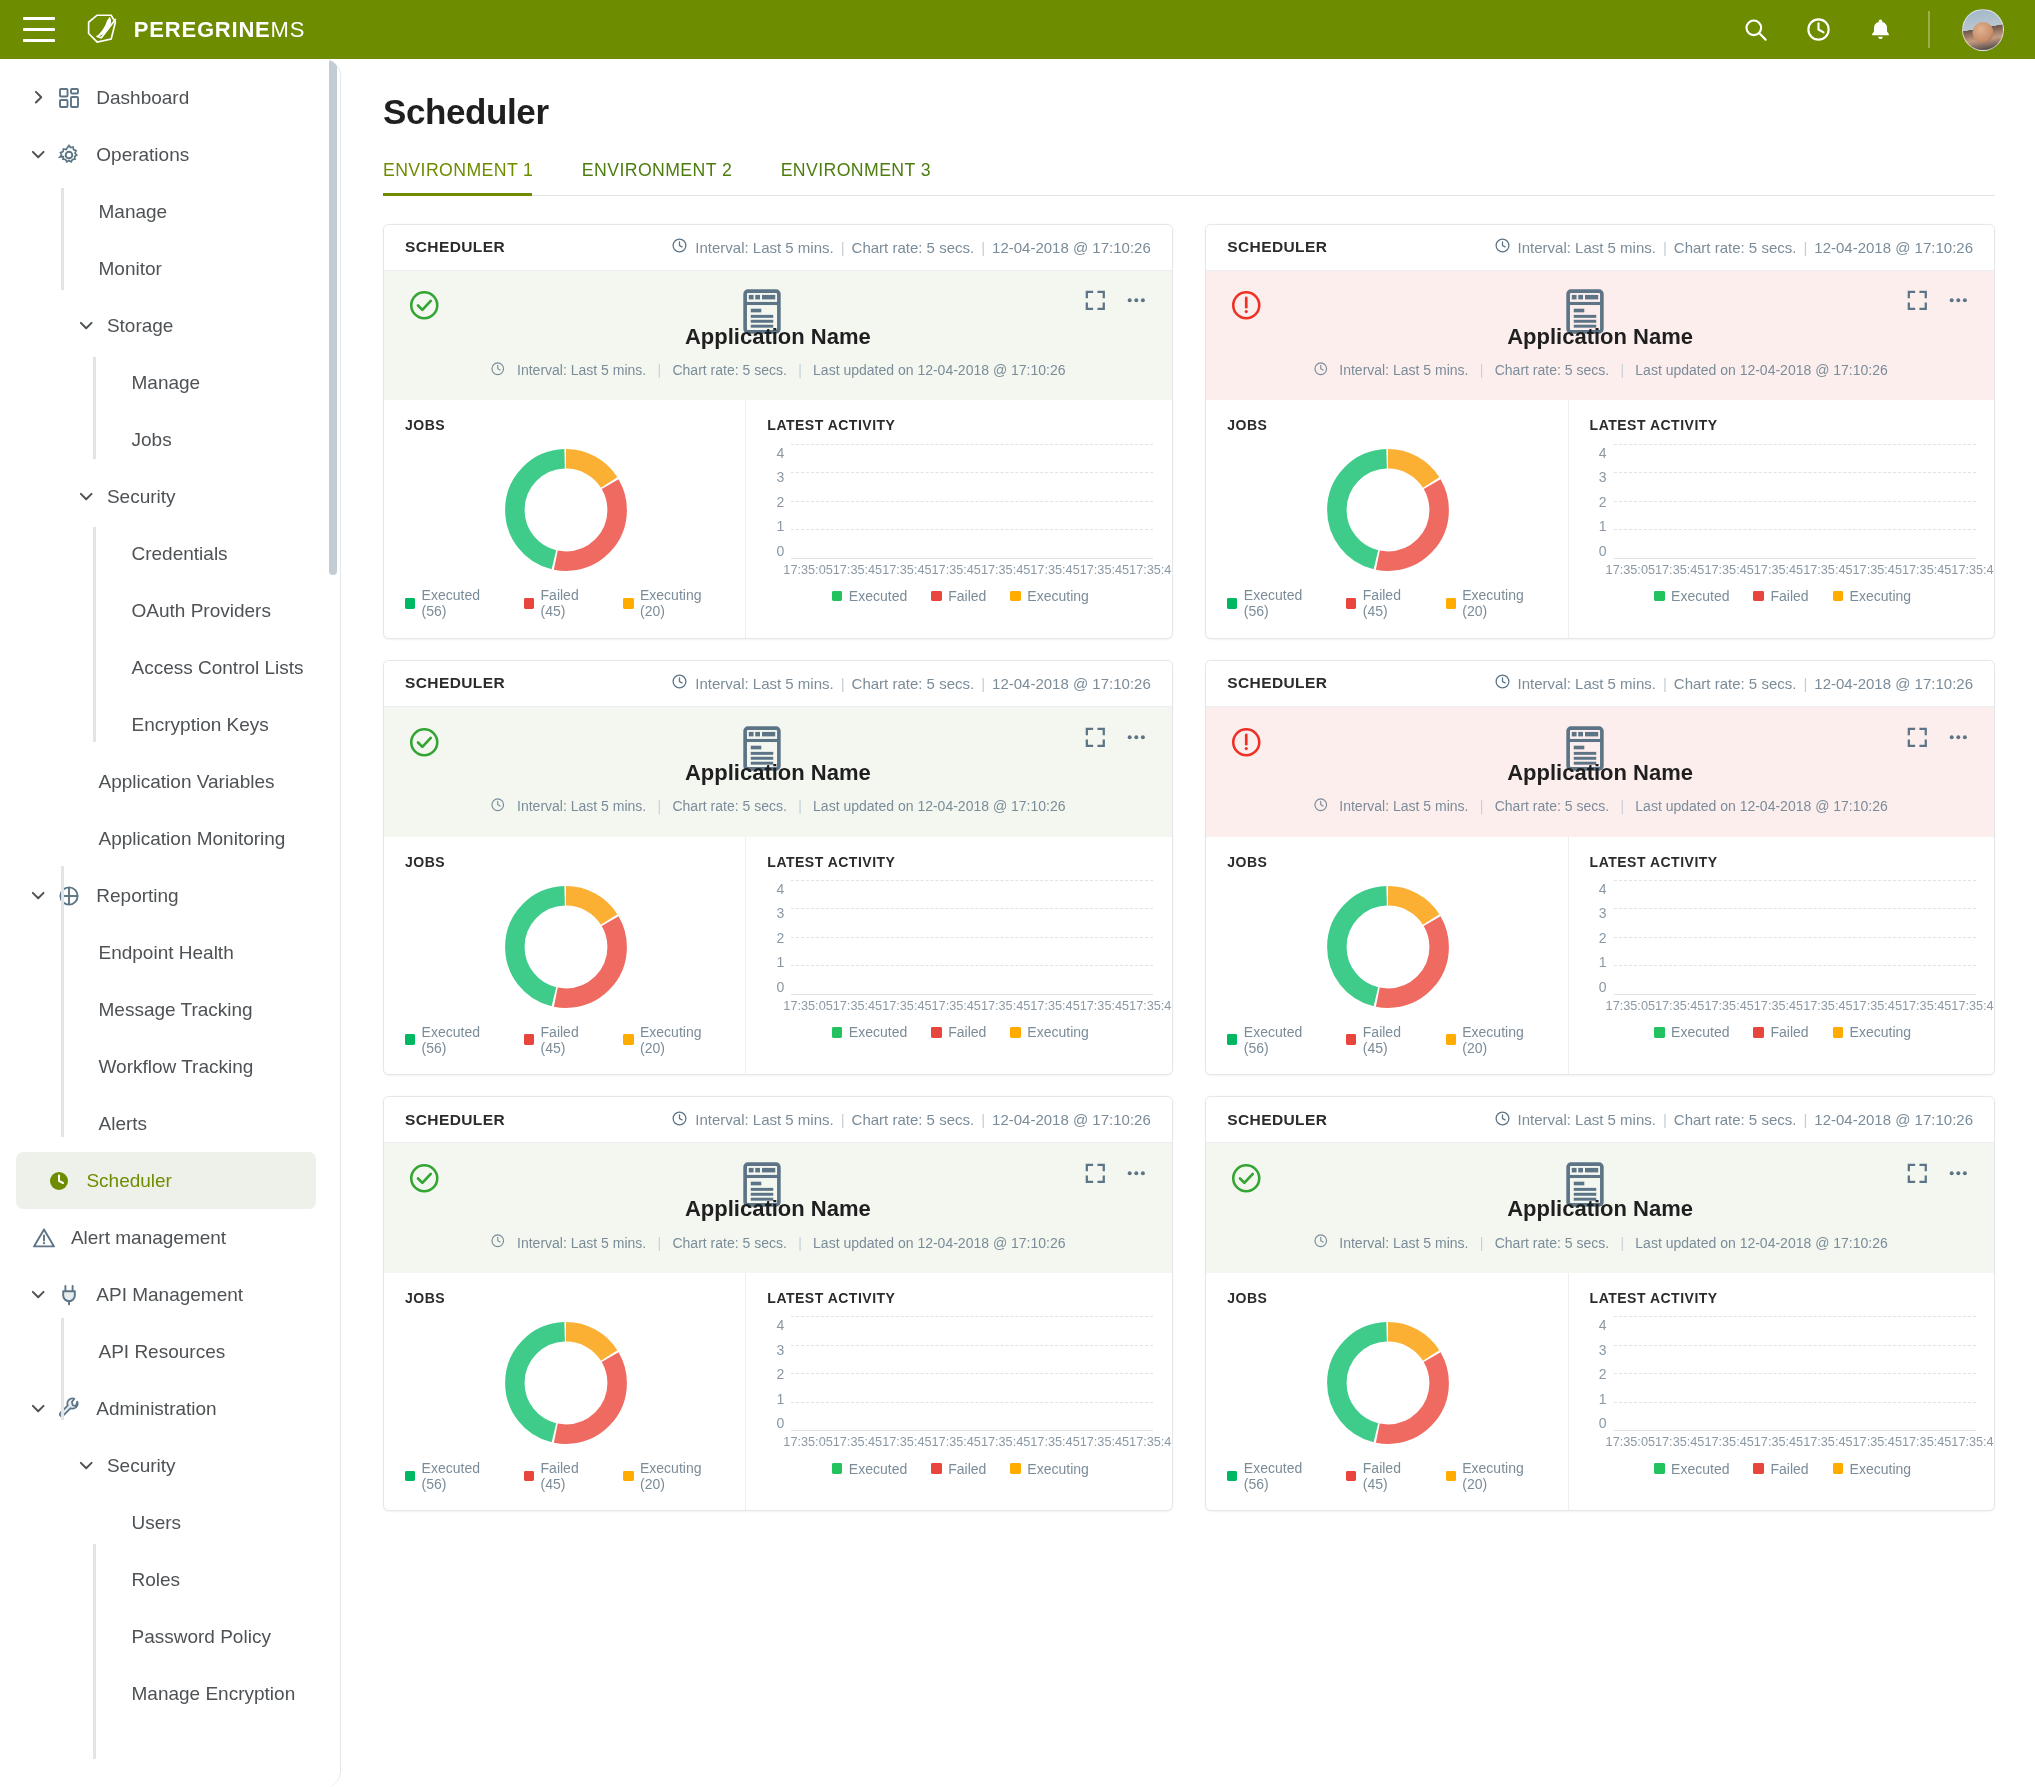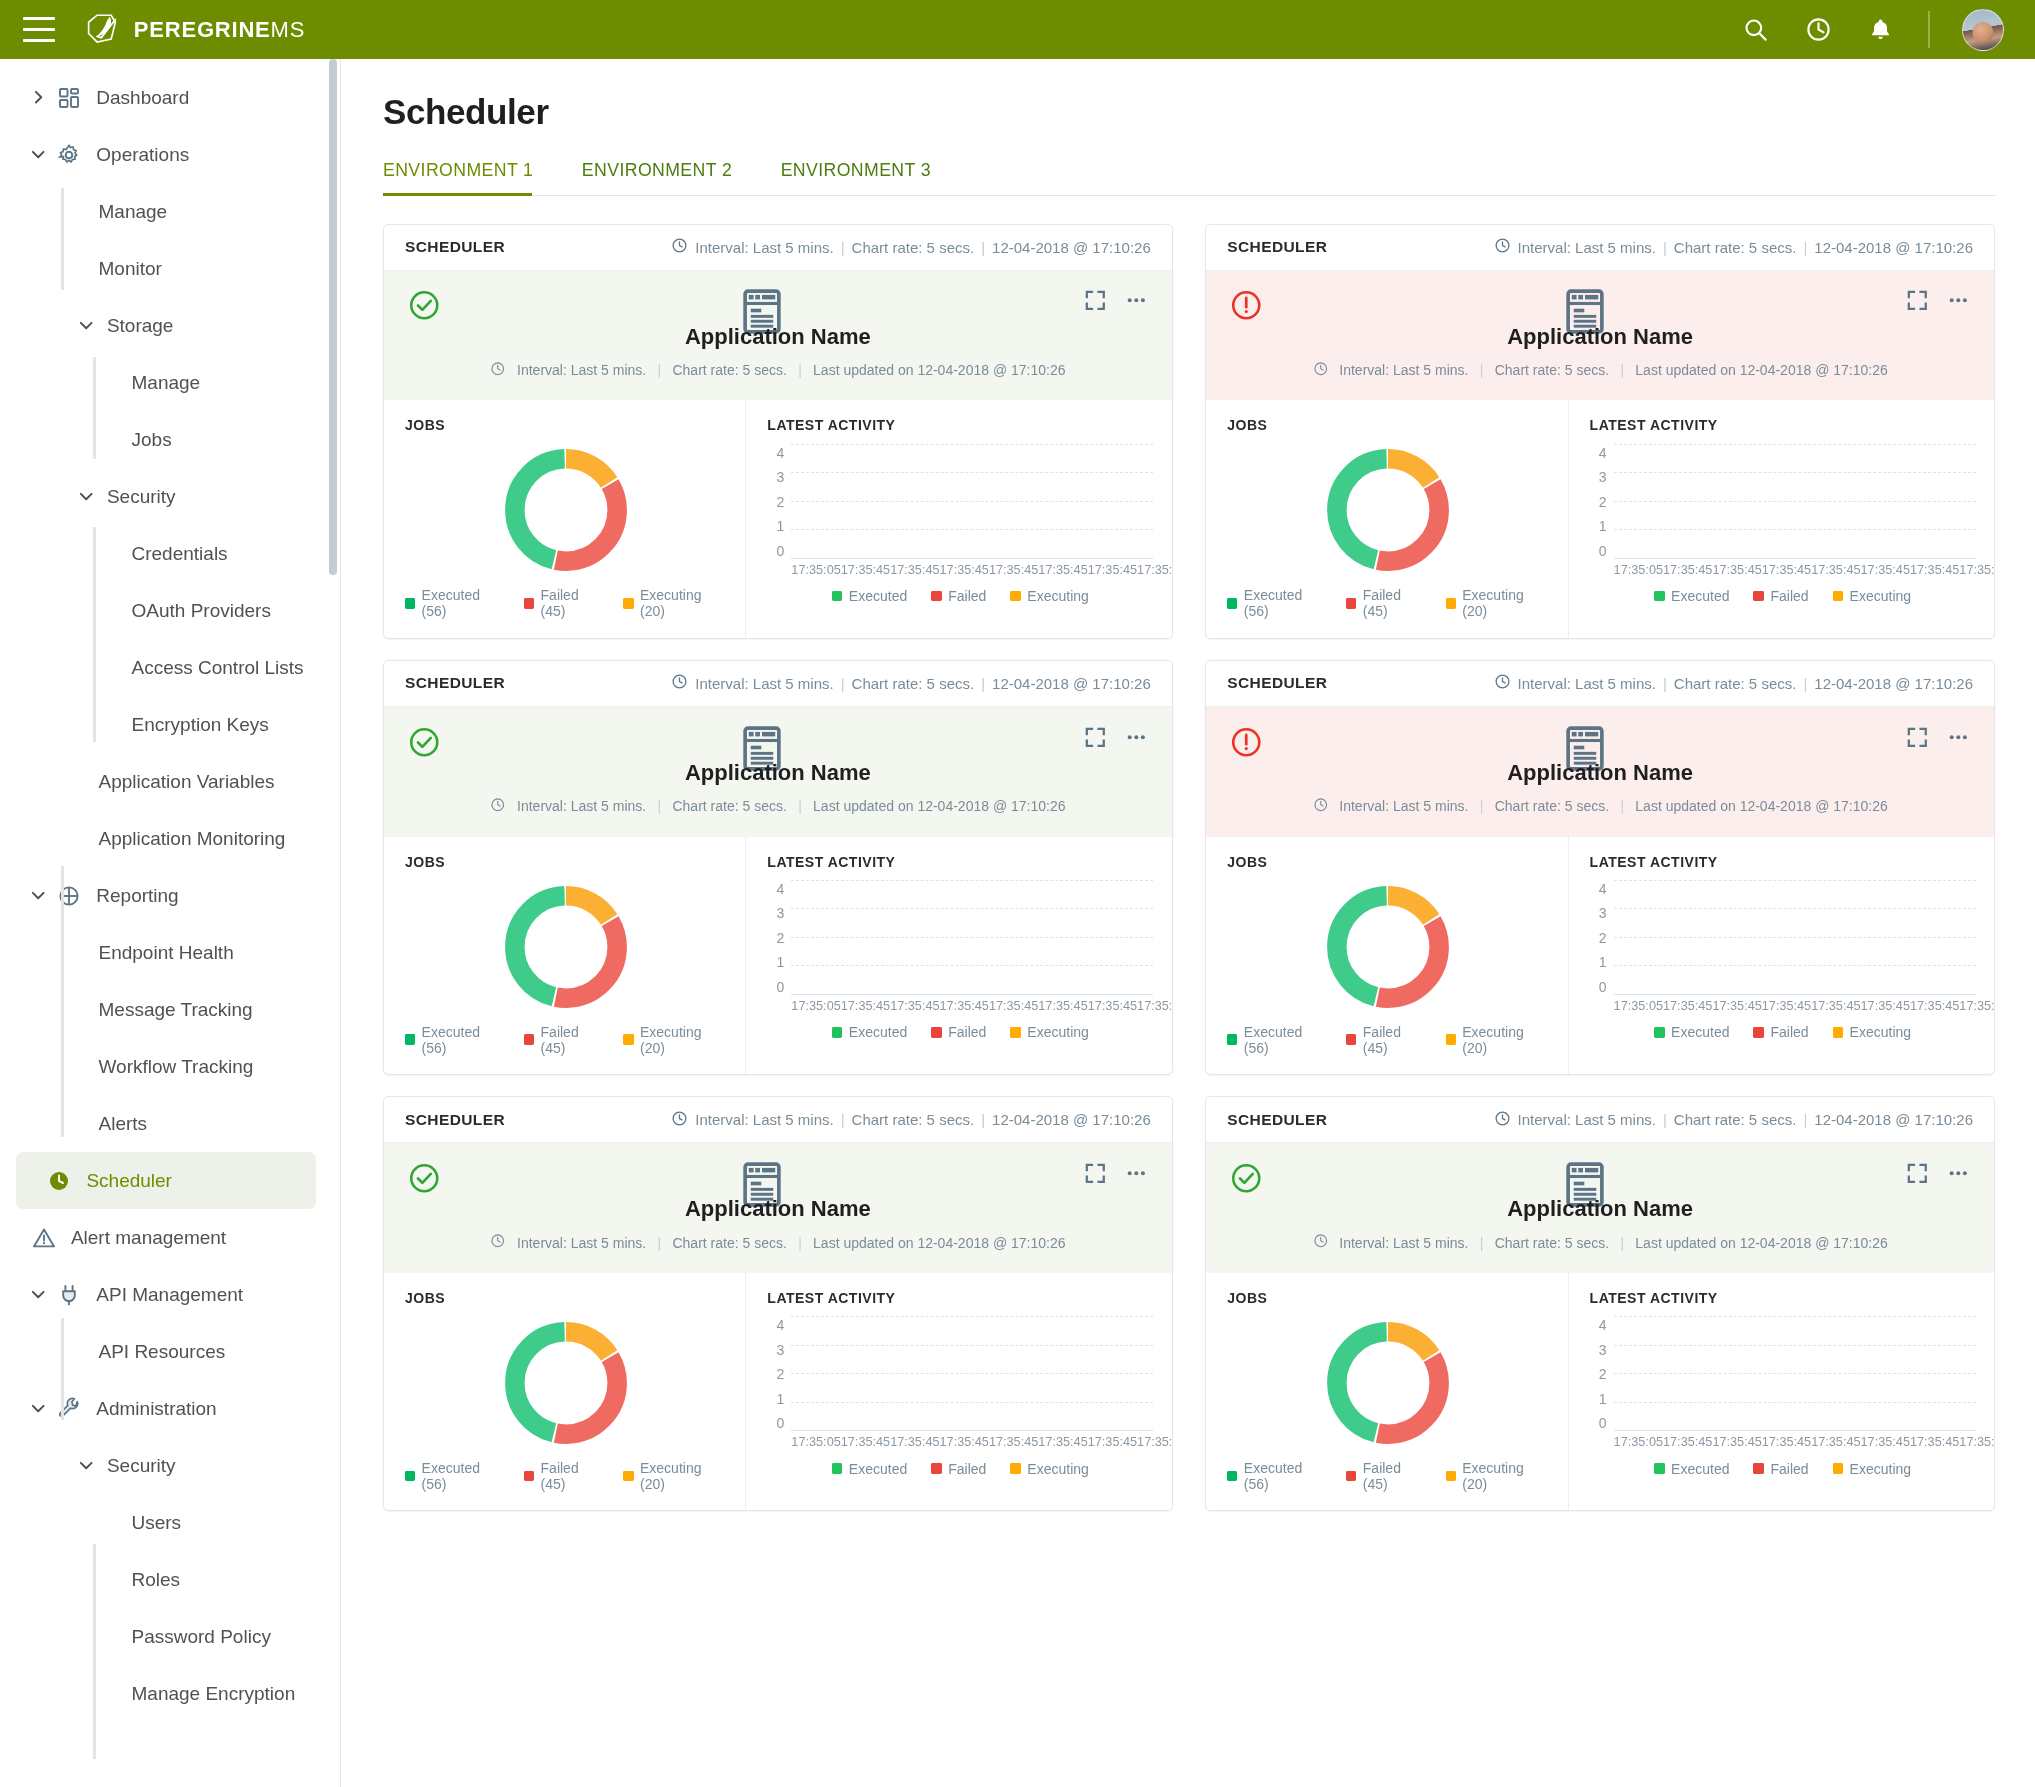--- a/index.html
+++ b/index.html
@@ -53,6 +53,7 @@
     border-right: 0.7px solid #e4e7e9;
     position: relative; overflow: hidden;
     padding-top: 10px;
+    border-radius: 17px;
   }
   .sb-scroll-track { position: absolute; right: 2.8px; top: 0; width: 8.5px; height: 100%; }
   .sb-scroll-thumb { position: absolute; right: 0; top: 0; width: 8.5px; height: 516px;

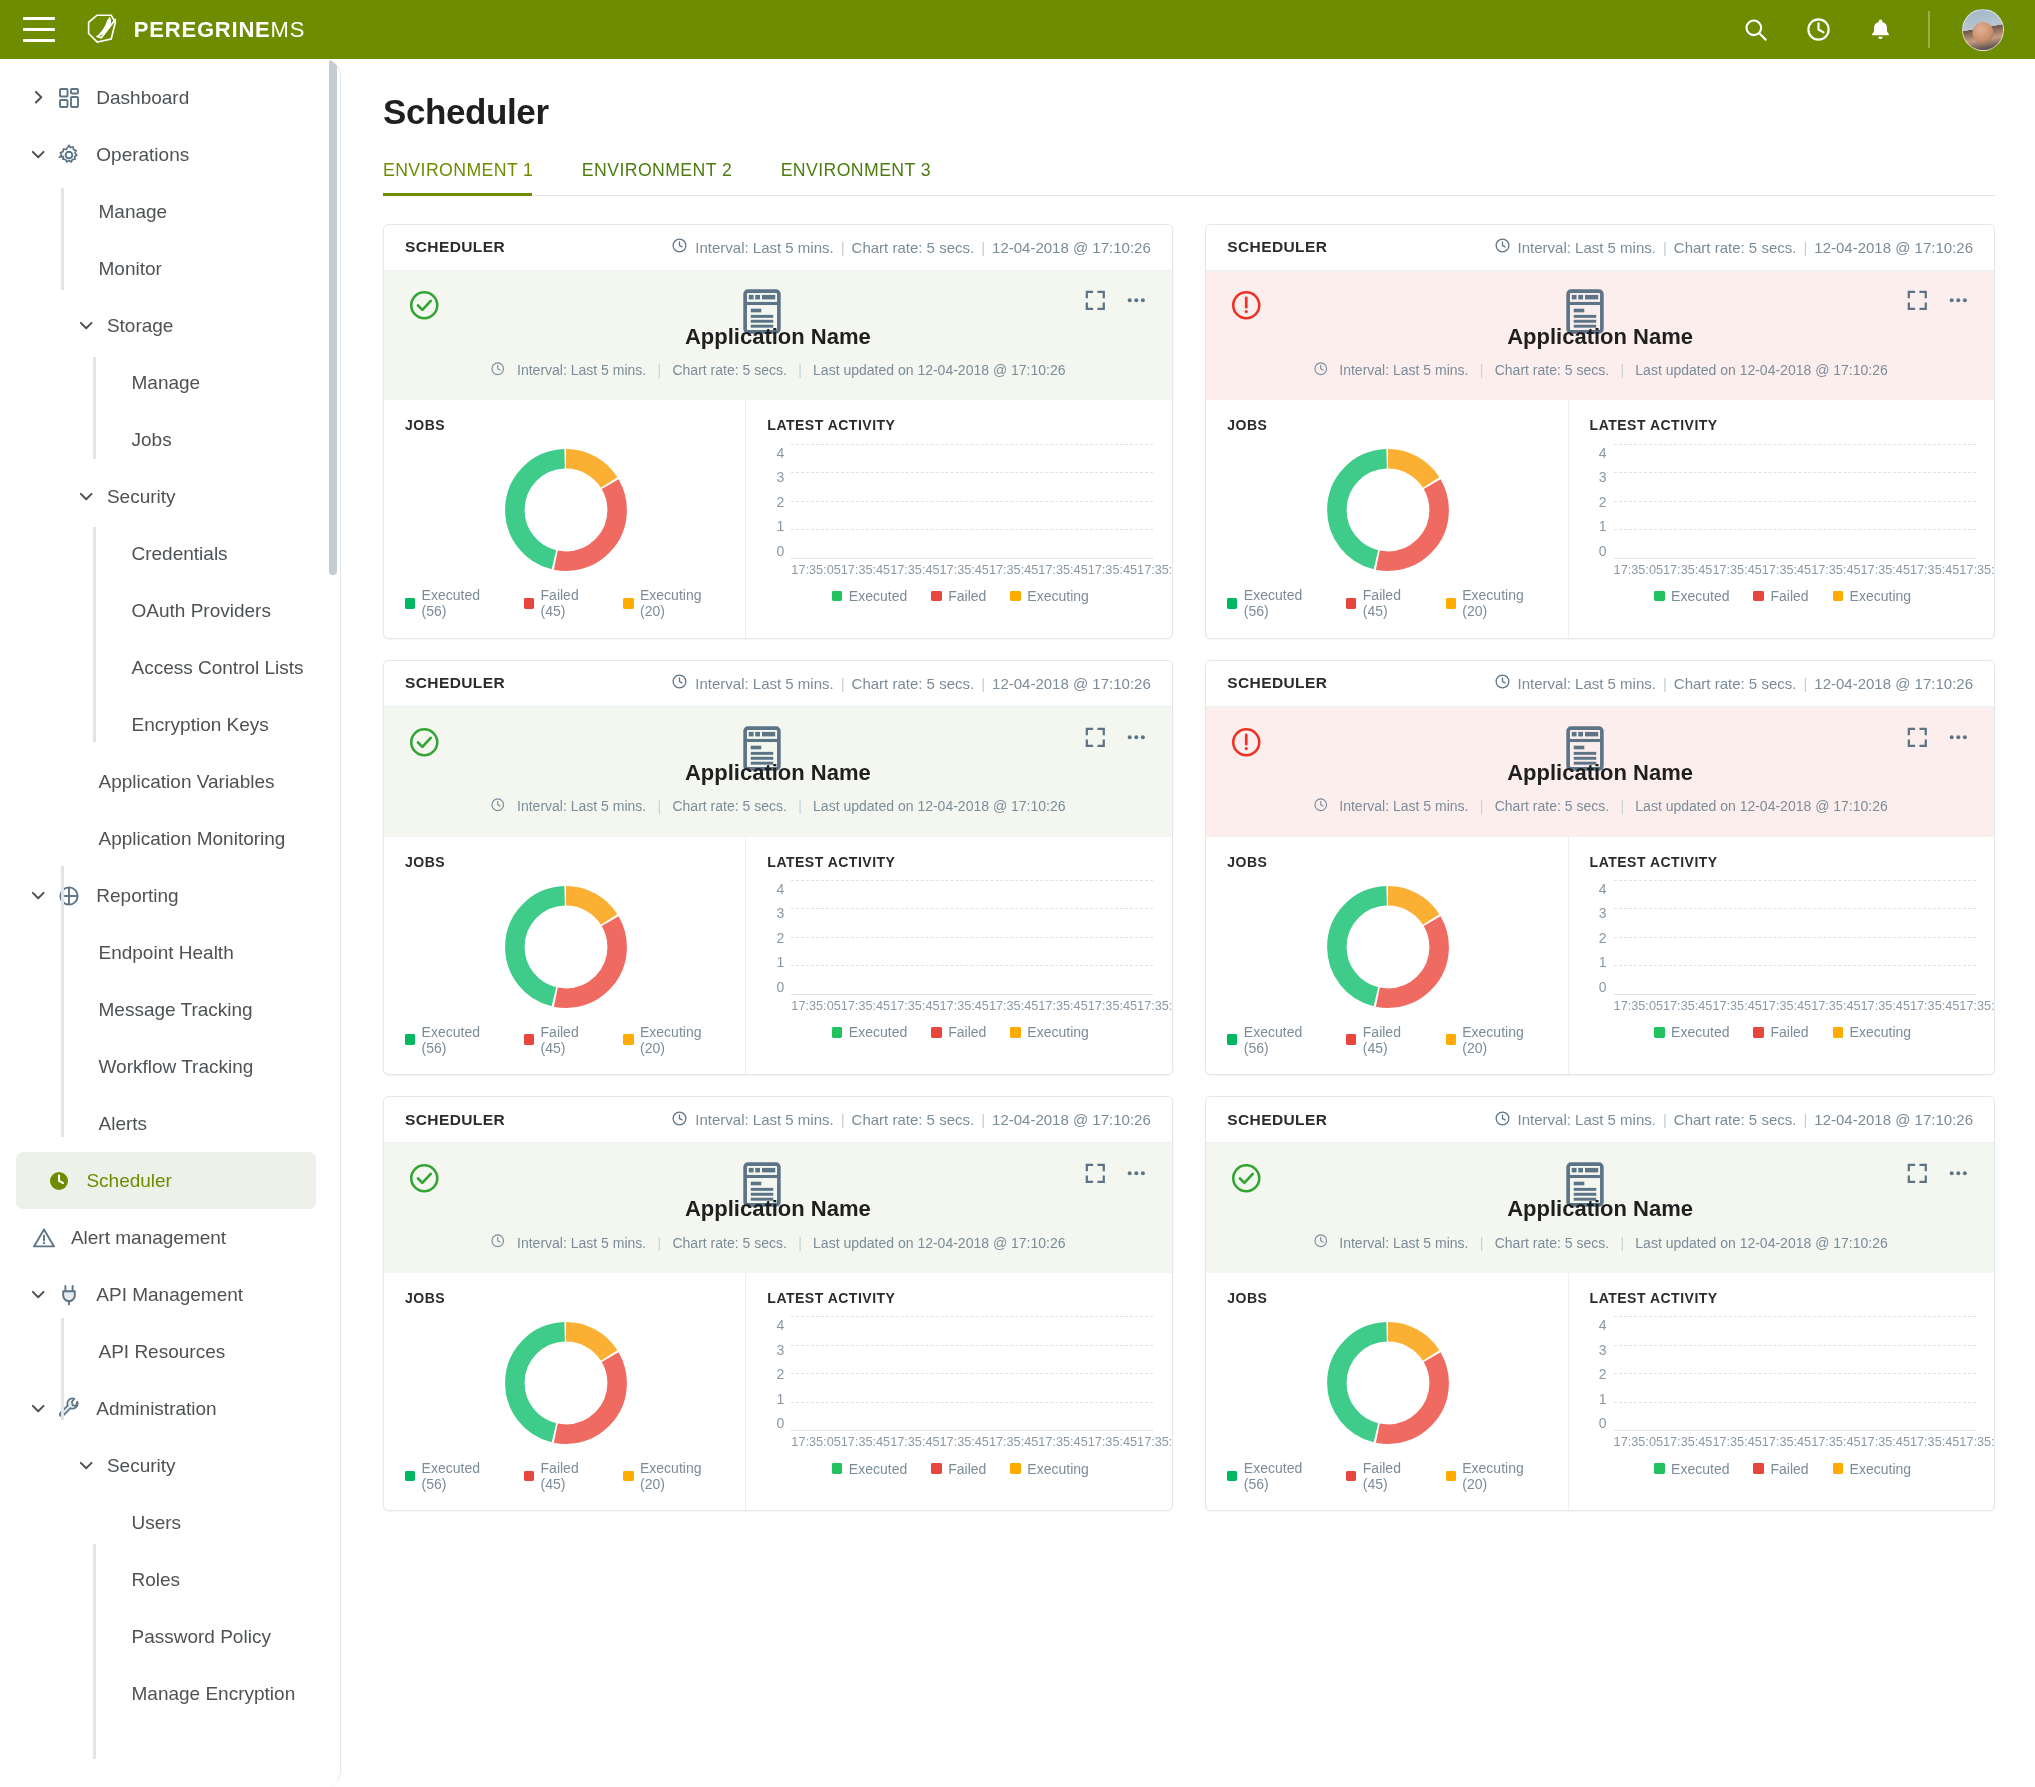--- a/index.html
+++ b/index.html
@@ -138,7 +138,7 @@
     display: flex; align-items: flex-end; gap: 0; }
   .bar-slot { flex: 1; display: flex; justify-content: center; }
   .bar { width: 58%; border-radius: 0.7px; }
-  .x-axis { display: flex; margin-left: 24px; margin-top: 4.2px; }
+  .x-axis { display: flex; margin-left: 16px; margin-top: 4.2px; }
   .x-tick { flex: 1; font-size: 12.7px; color: #8b98a3; text-align: center; white-space: nowrap; }
   .chart-legend { display: flex; justify-content: center; gap: 24px; margin-top: 11.3px; }
 </style>

